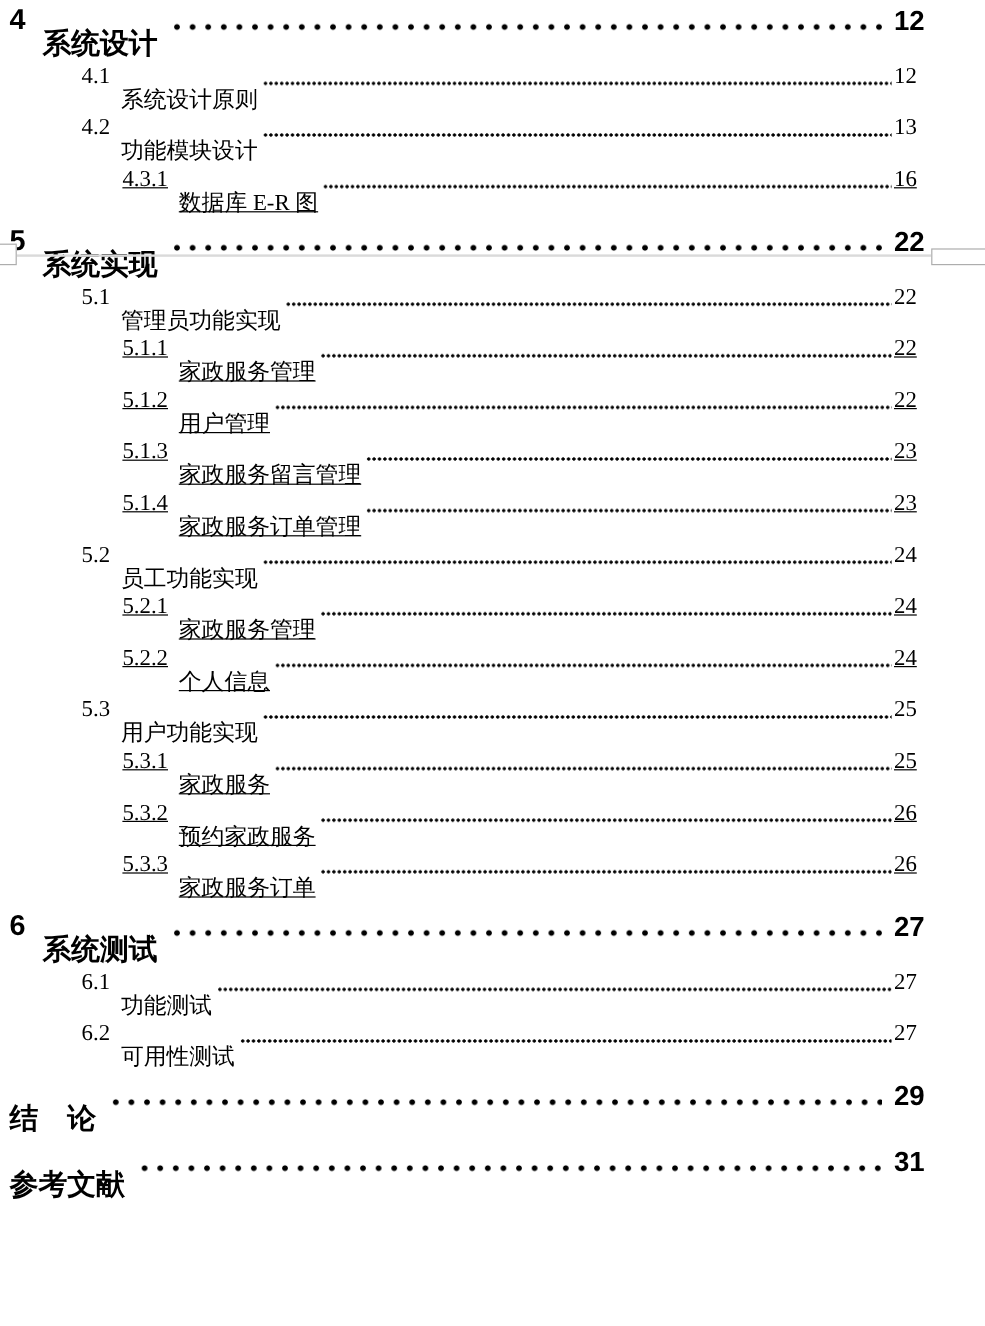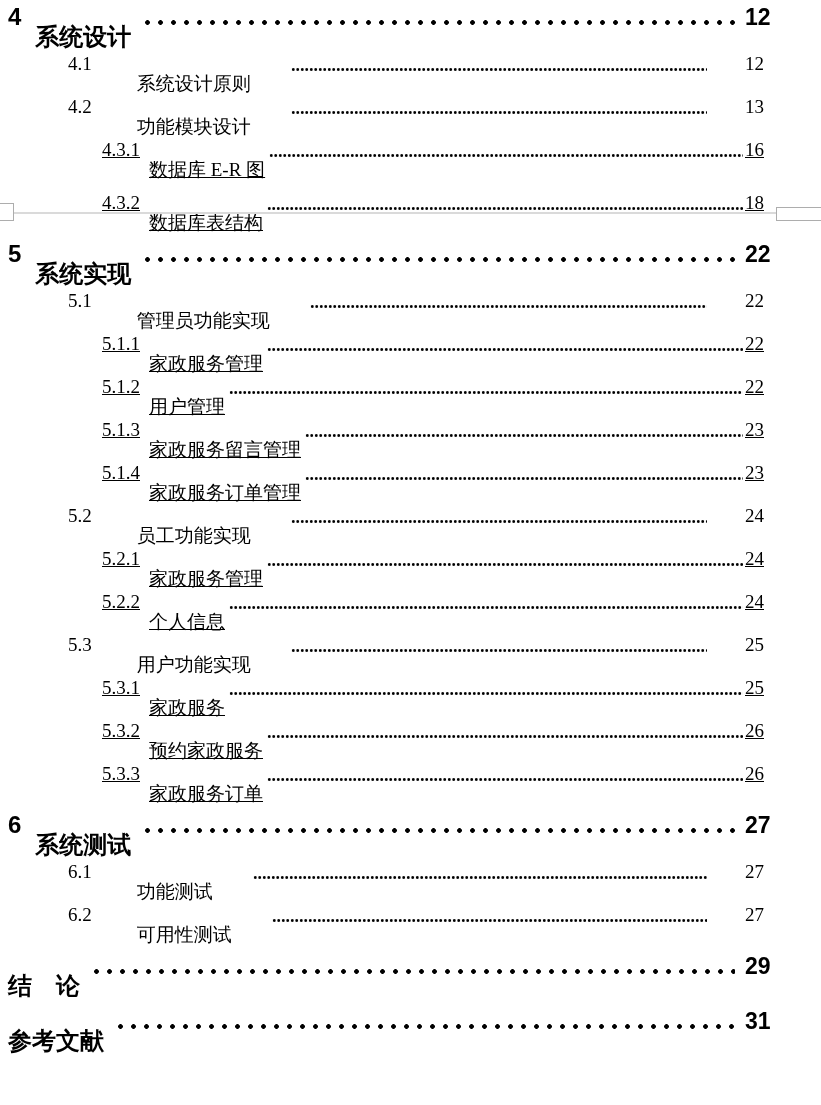--- a/index.html
+++ b/index.html
@@ -17,7 +17,7 @@
 
   .l1 { font-family:"Liberation Sans", sans-serif; font-weight:bold;
         font-size:24px; line-height:30px; height:30px; padding-left:8px; }
-  .l2 { font-size:19px; line-height:22px; height:22px; padding-left:68px;gap:36px; }
+  .l2 { font-size:19px; line-height:22px; height:22px; padding-left:68px; }
   .l3 { font-size:19px; line-height:22px; height:22px; padding-left:102px;text-decoration:underline; }
 
   .num { white-space:pre; }

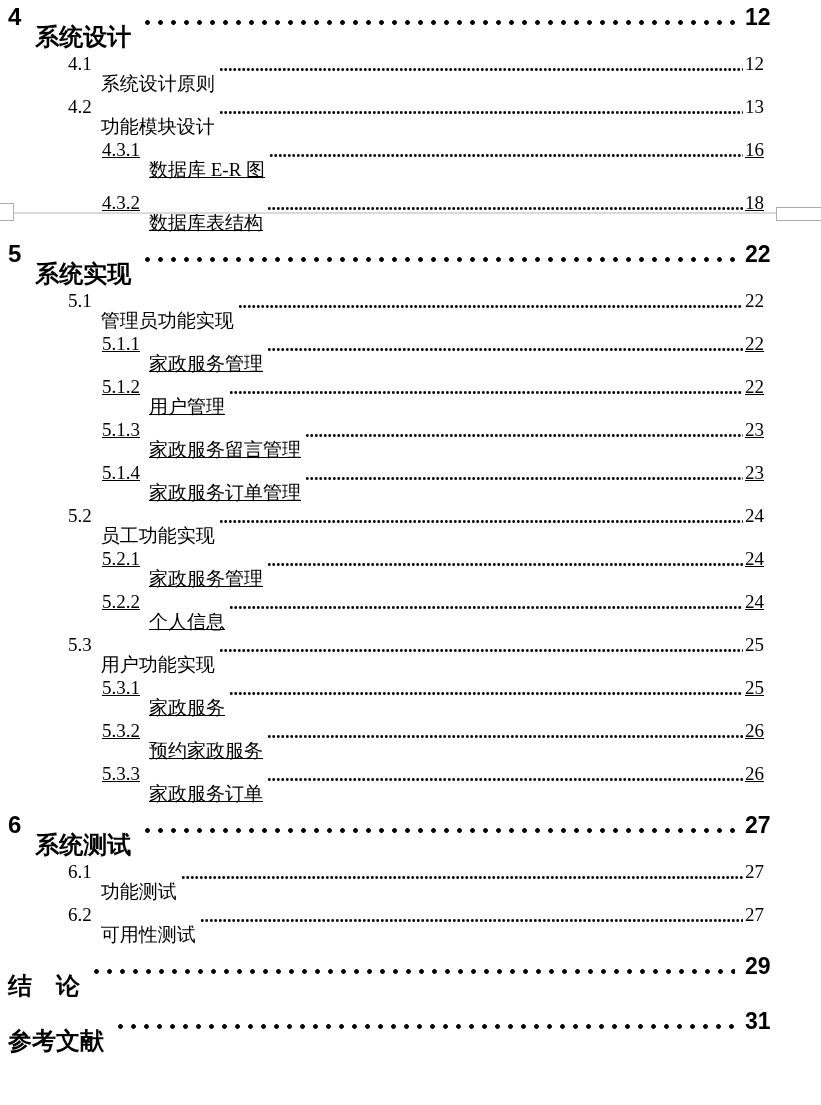--- a/index.html
+++ b/index.html
@@ -90,12 +90,6 @@
     <span class="page">16</span>
   </div>
 
-  <div class="row l3 after-break">
-    <span class="num">4.3.2</span>
-    <span class="title">数据库表结构</span>
-    <span class="leader"></span>
-    <span class="page">18</span>
-  </div>
 
   <div class="row l1">
     <span class="num">5</span>

